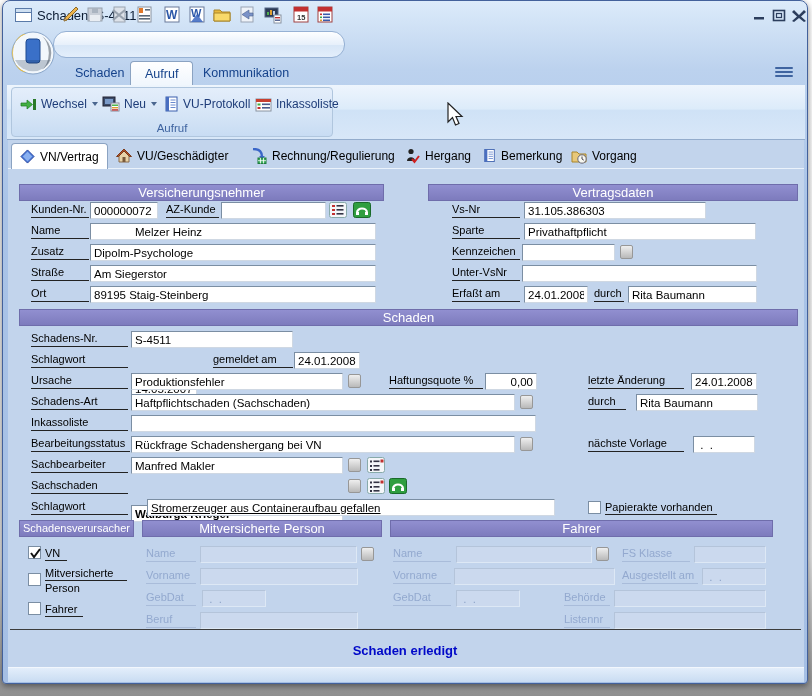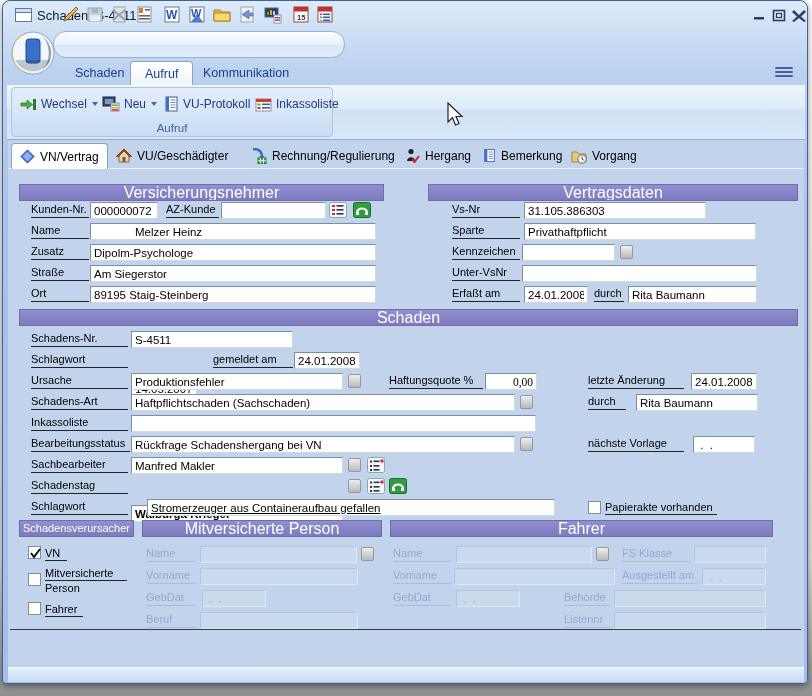--- a/index.html
+++ b/index.html
@@ -23,7 +23,7 @@
   .mbtn { position:absolute; width:13px; height:14px; background:linear-gradient(180deg,#efefef,#b9b9b9); border:1px solid #979797; border-radius:2px; }
   .ibtn { position:absolute; width:18px; height:16px; }
   .hdr { position:absolute; height:17px; background:linear-gradient(180deg,#918fd0 0%,#7d7bbd 100%); border:1px solid #6f6dab;
-    color:#fff; font-size:16px; text-align:center; line-height:15px; white-space:nowrap; overflow:hidden; }
+    color:#fff; font-size:13px; text-align:center; line-height:15px; white-space:nowrap; overflow:hidden; }
   .cb { position:absolute; width:13px; height:13px; background:#fff; border:1px solid #7b8ea3; }
   .cb svg { display:none; position:absolute; left:0; top:0; }
   .cb.checked svg { display:block; }

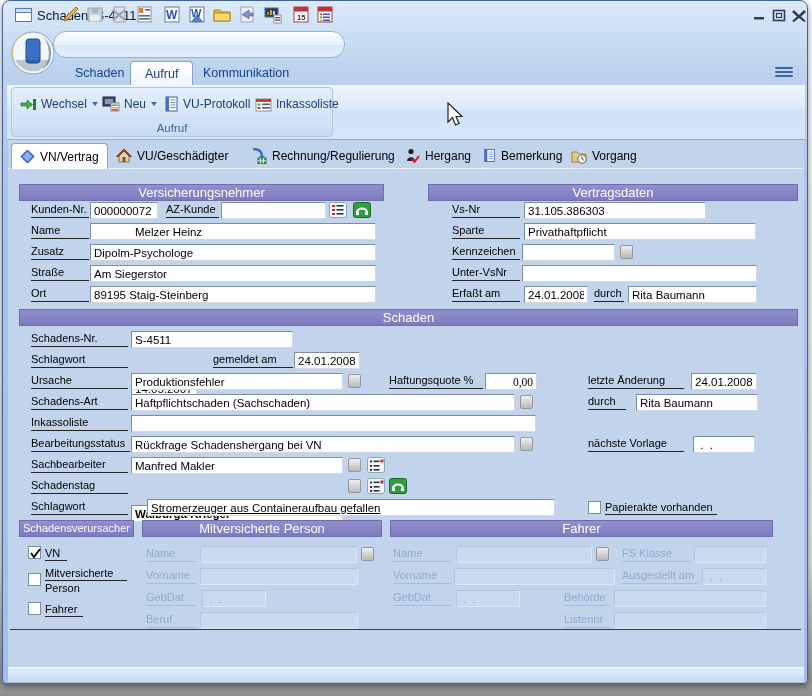--- a/index.html
+++ b/index.html
@@ -313,7 +313,7 @@
   <input class="inp" style="left: 128px; top: 372px; width: 212px;" value="Produktionsfehler">
   <span class="mbtn" style="left:345px;top:373px"></span>
   <span class="lbl" style="left:386px;top:373px;width:94px">Haftungsquote %</span>
-  <input class="inp right" style="left: 482px; top: 372px; width: 52px; font-family: Liberation Serif, serif;" value="0,00">
+  <input class="inp right" style="left: 482px; top: 372px; width: 52px;" value="0,00">
   <span class="lbl" style="left:585px;top:373px;width:96px">letzte Änderung</span>
   <input class="inp" style="left: 688px; top: 372px; width: 66px;" value="24.01.2008">
 

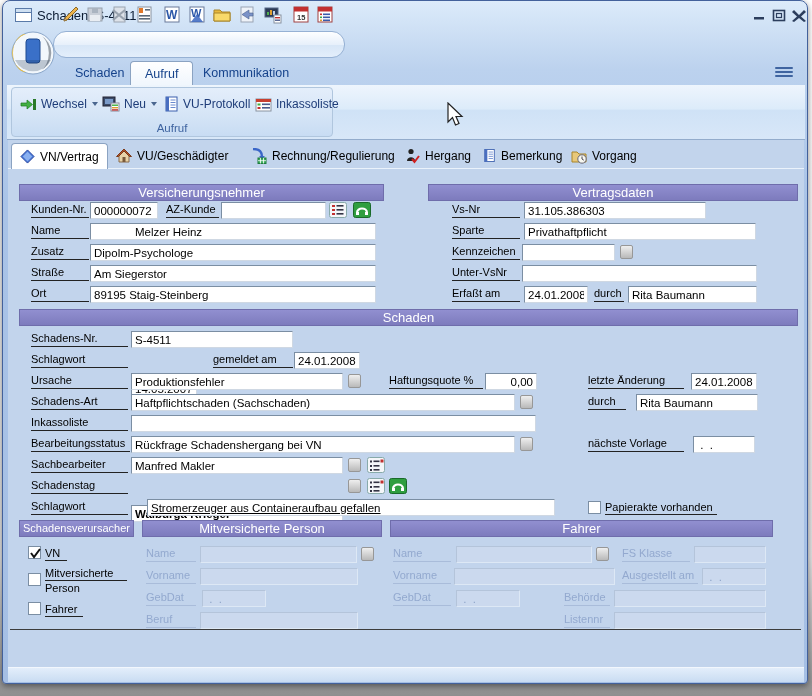--- a/index.html
+++ b/index.html
@@ -346,7 +346,7 @@
       <rect x="6.5" y="12" width="6" height="1.6" fill="#334"></rect>
     </svg>
 
-  <span class="lbl" style="left:28px;top:478px;width:97px">Schadenstag</span>
+  <span class="lbl" style="left:28px;top:478px;width:97px">Sachschaden</span>
   <input class="inp" style="left: 128px; top: 504px; width: 212px; font-weight: bold;" value="Walburga Krieger">
   <span class="mbtn" style="left:345px;top:478px"></span>
   <svg class="ibtn" style="left:364px;top:477px" viewBox="0 0 18 16">

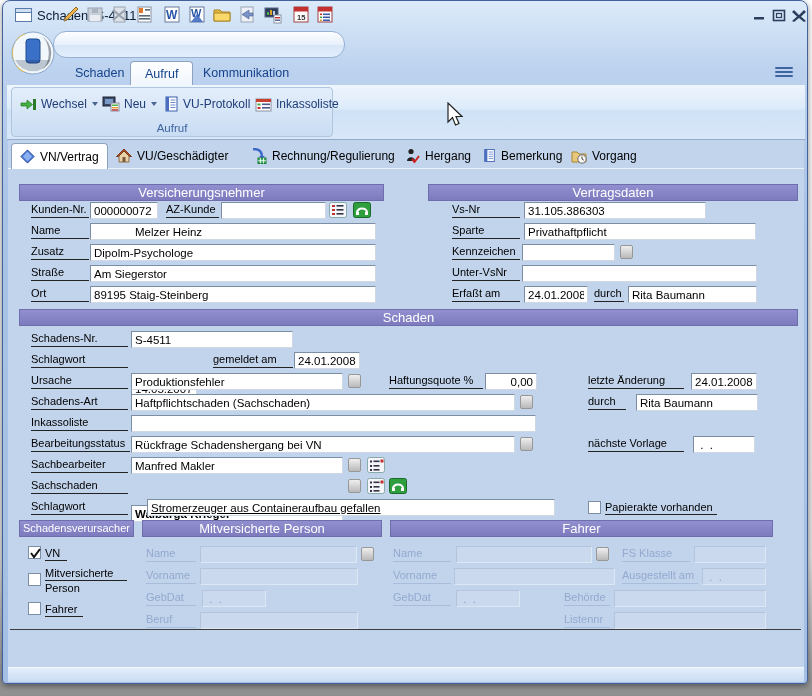--- a/index.html
+++ b/index.html
@@ -417,6 +417,7 @@
   <input class="inp dis" style="left: 611px; top: 611px; width: 152px;" disabled="" value="">
 
   <div class="sep-line"></div>
+  <div class="status-text">Schaden erledigt</div>
   <div class="statusbar"></div>
 
   <svg style="position:absolute;left:444px;top:101px;width:19px;height:27px;z-index:9" viewBox="0 0 19 27">

